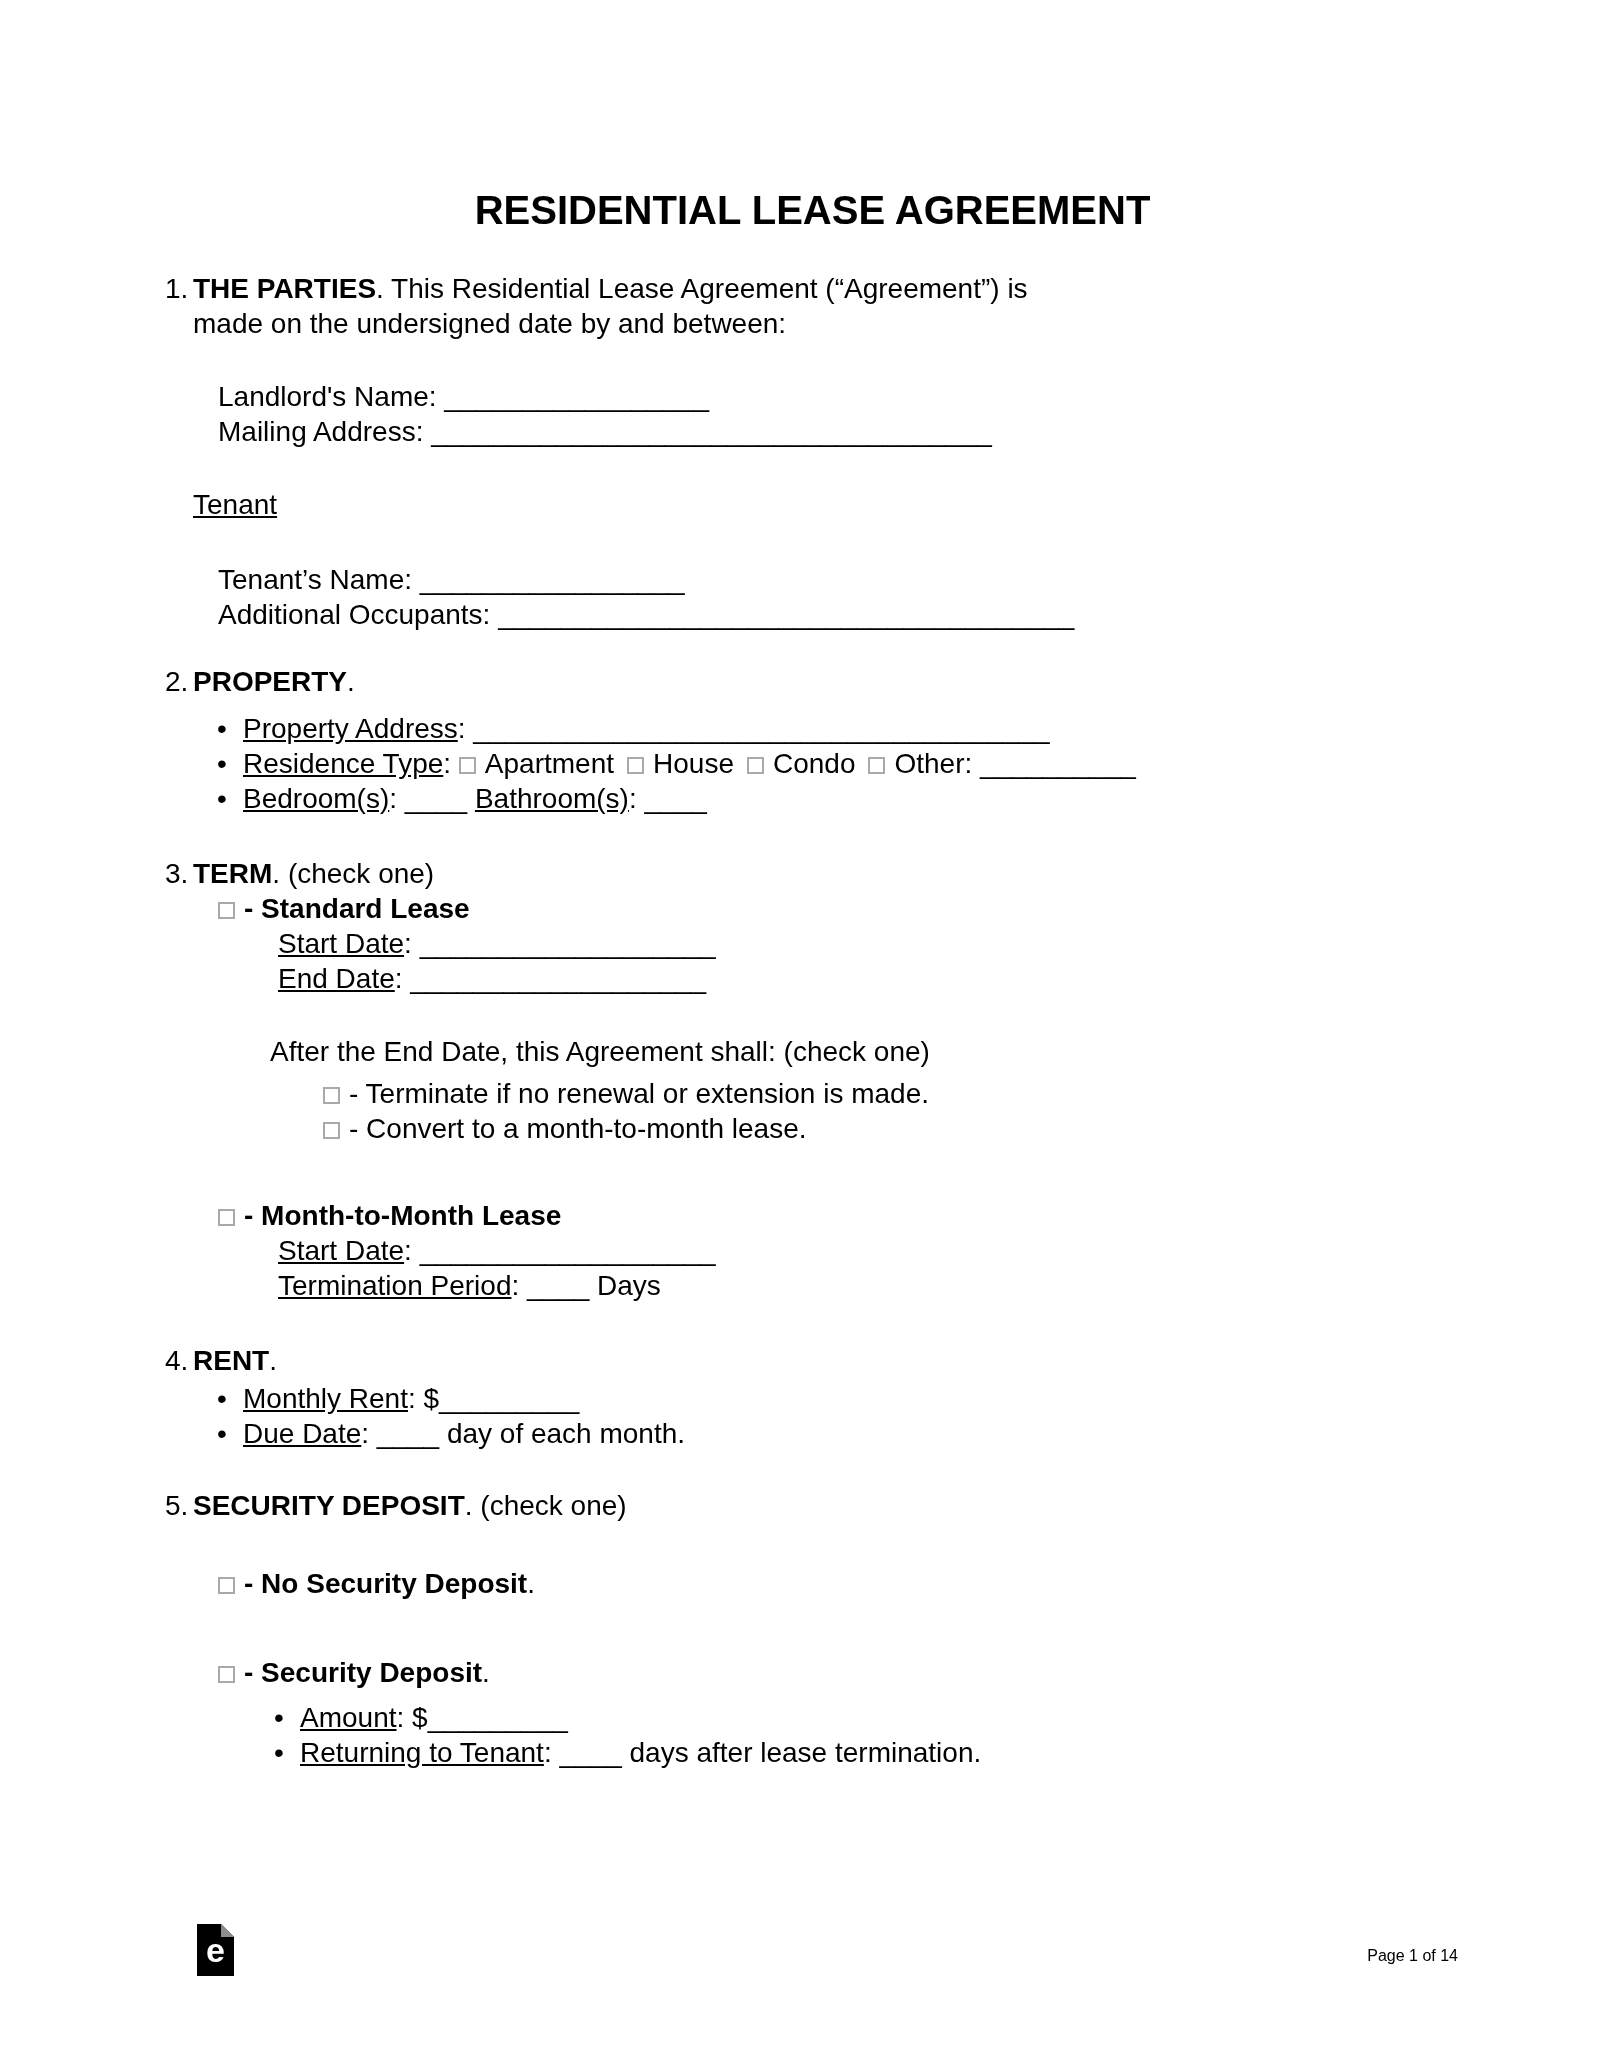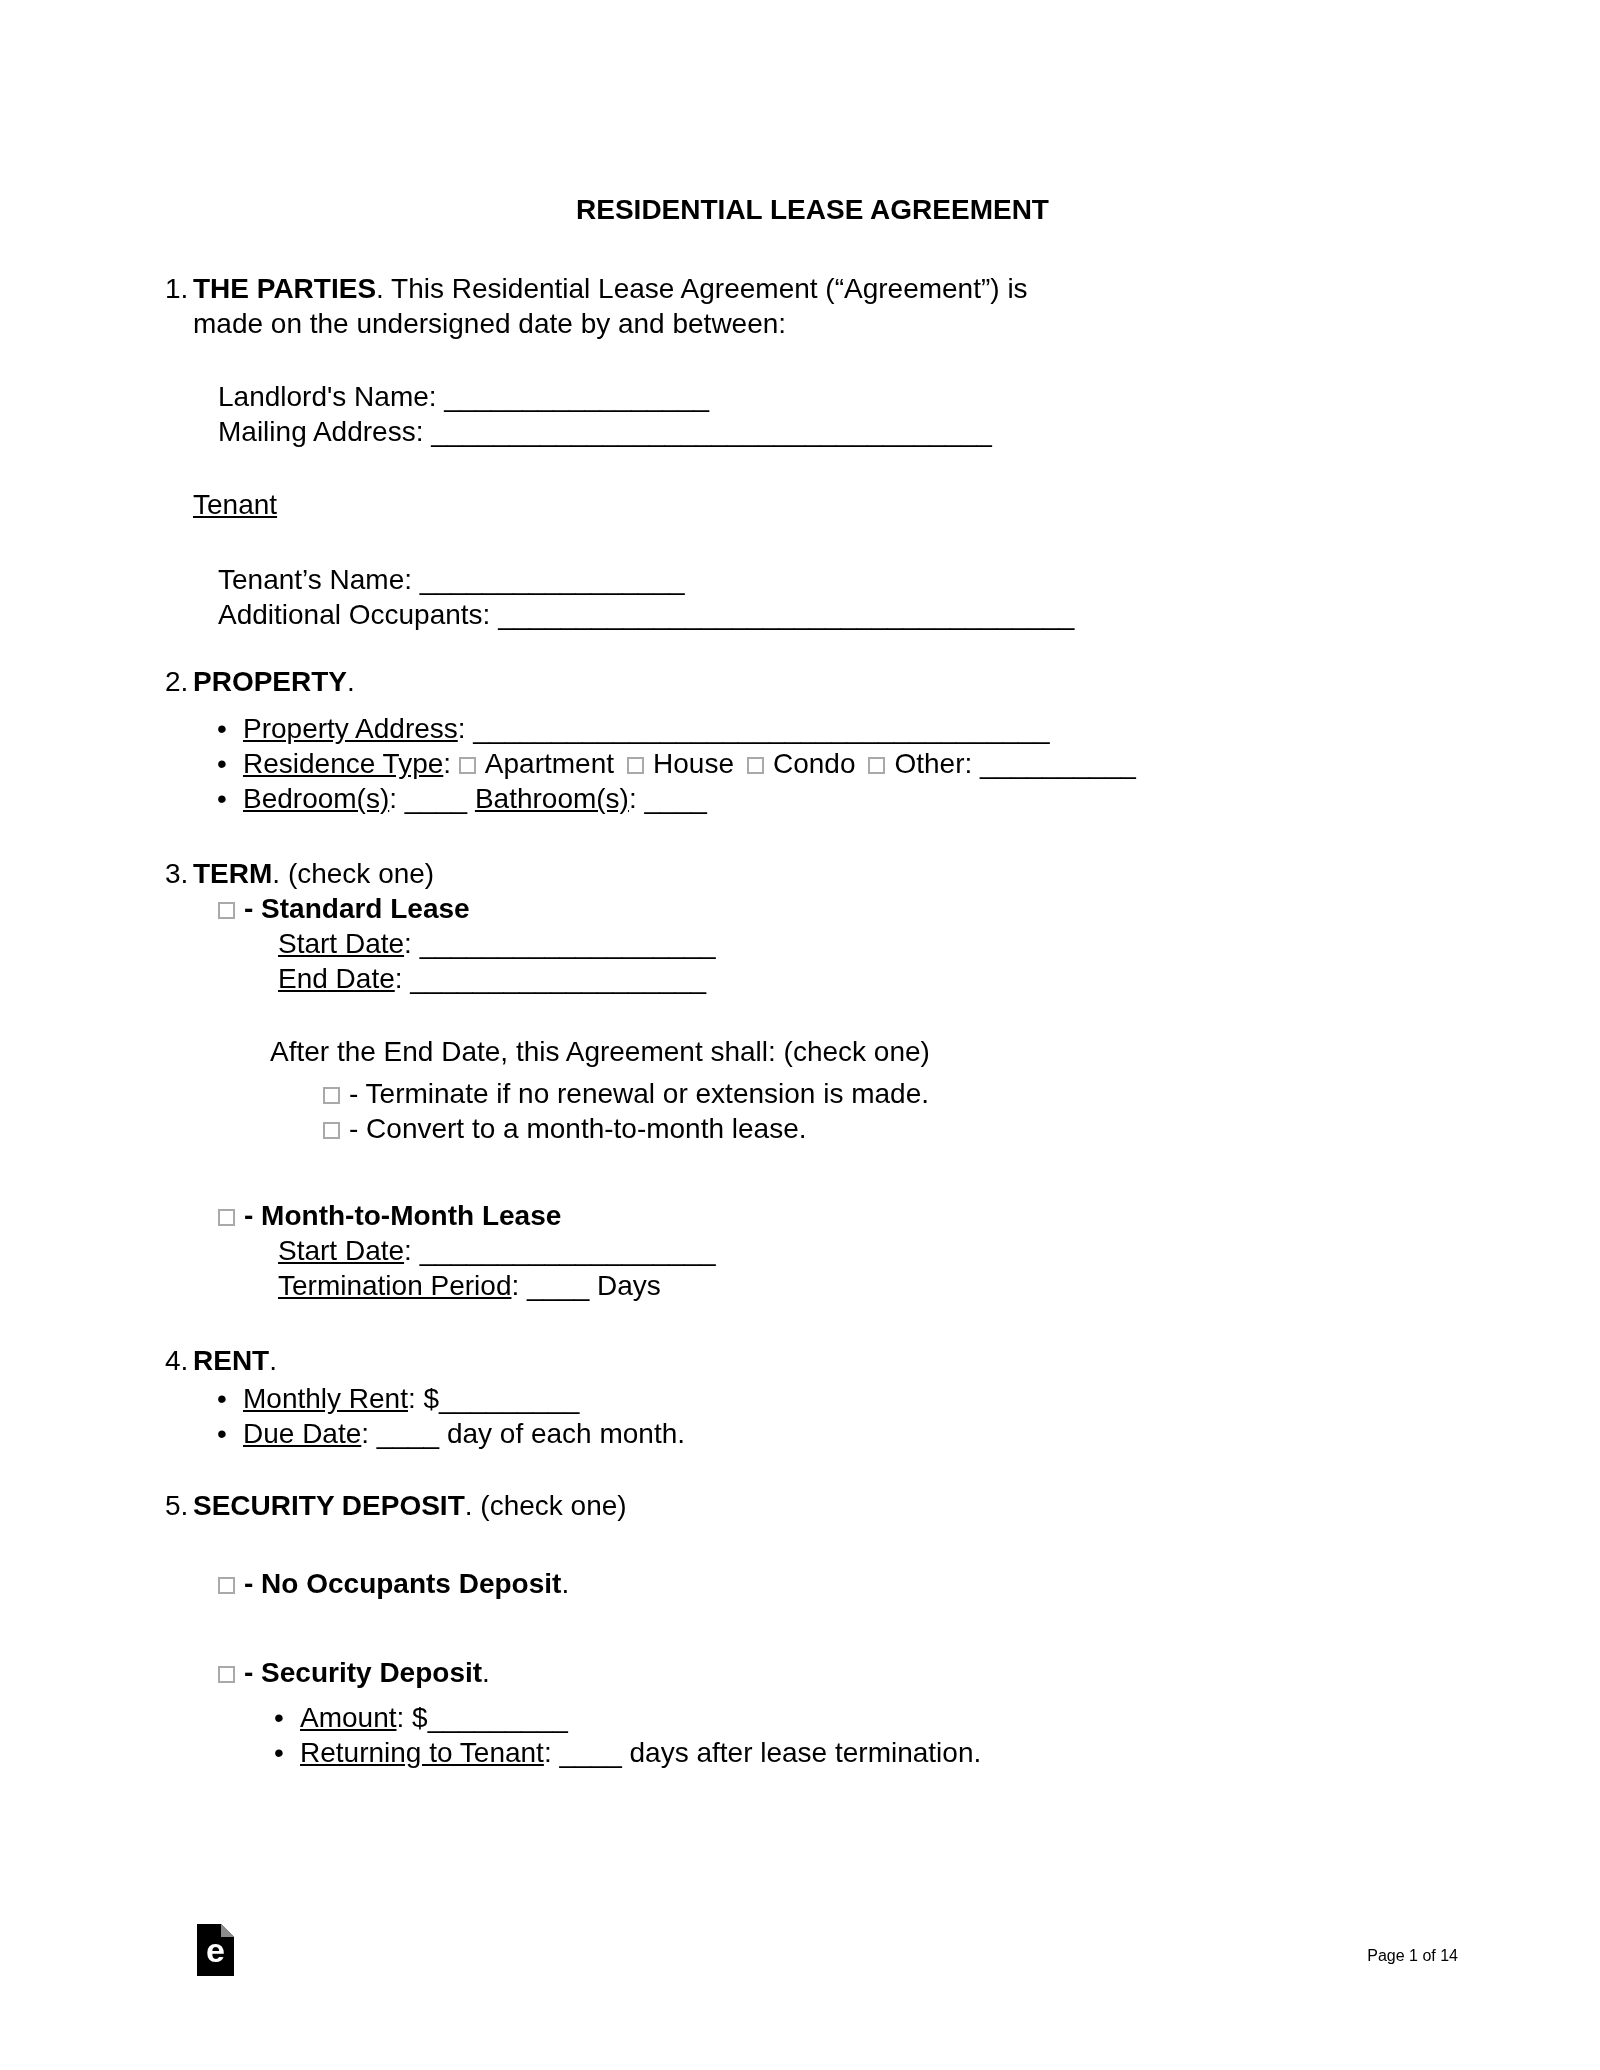--- a/index.html
+++ b/index.html
@@ -10,7 +10,7 @@
   }
   .page{position:relative;width:1600px;height:2070px;background:#fff;}
   .content{padding:185px 140px 0 165px;}
-  .title{font-size:28px;font-weight:bold;line-height:50px;text-align:center;letter-spacing:0px;}
+  .title{font-size:40px;font-weight:bold;line-height:50px;text-align:center;letter-spacing:0px;}
   .line{line-height:35px;white-space:nowrap;}
   .wrapline{line-height:35px;}
   .sec{margin-left:28px;position:relative;}

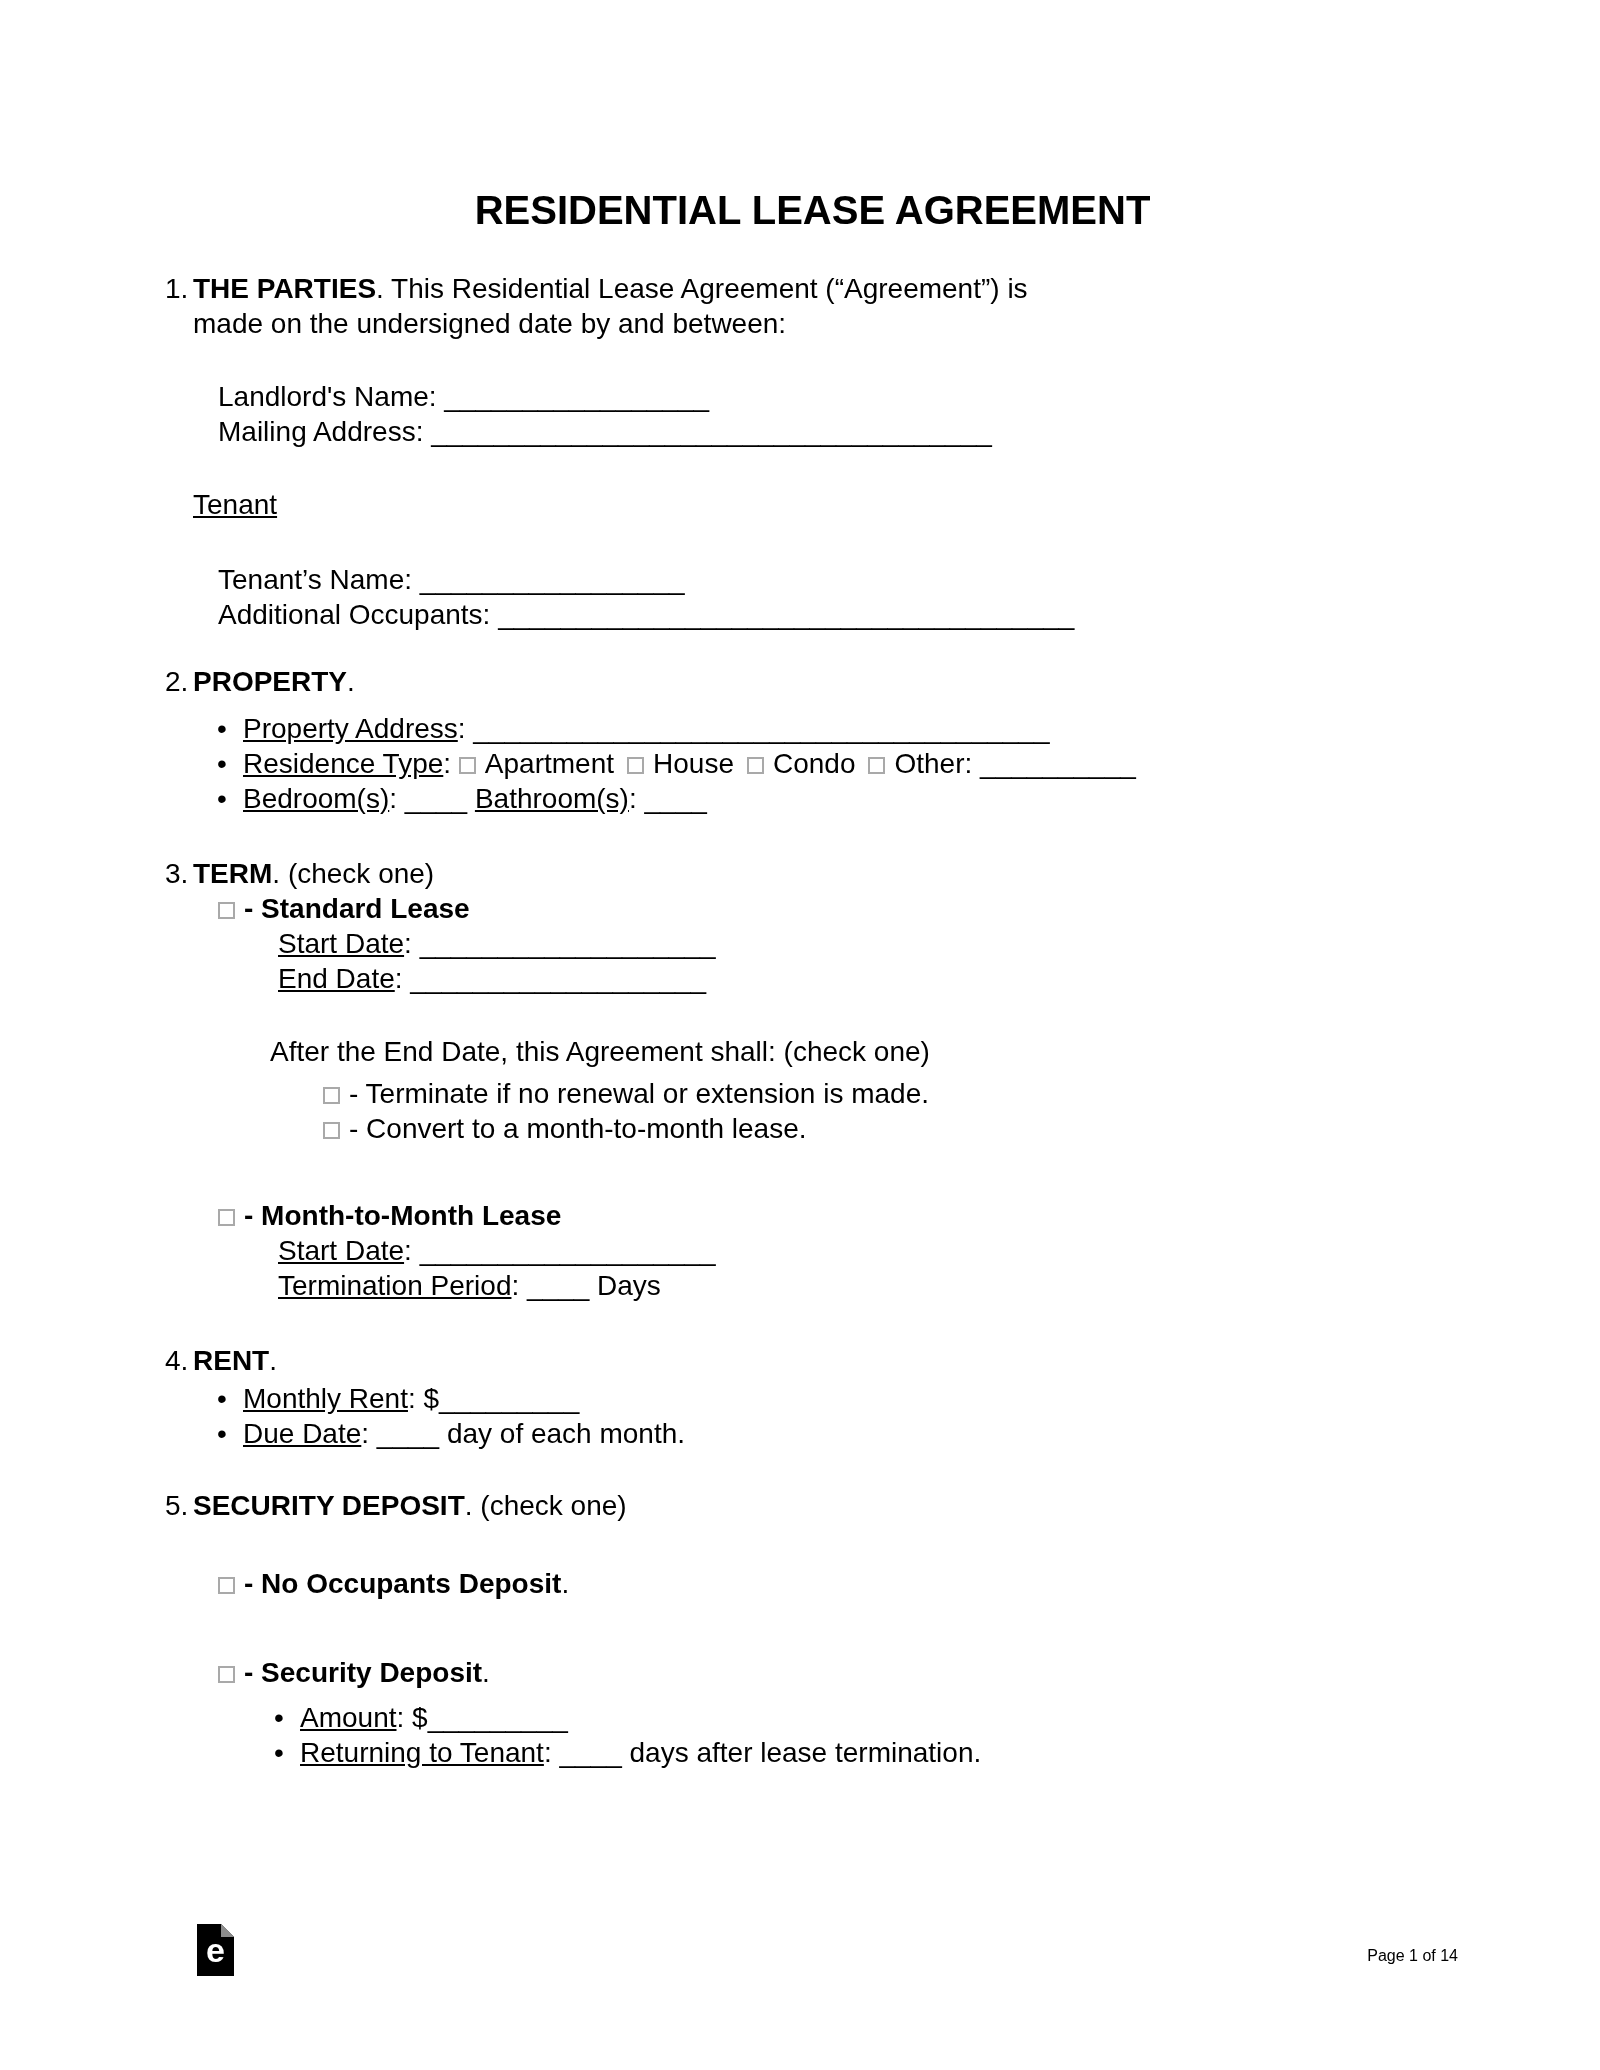--- a/index.html
+++ b/index.html
@@ -150,7 +150,7 @@
     </div>
 
     <div class="line cbrow mt-nosec">
-      <span class="cb"></span><b>- No Occupants Deposit</b><span>.</span>
+      <span class="cb"></span><b>- No Security Deposit</b><span>.</span>
     </div>
 
     <div class="line cbrow mt-secdep">

